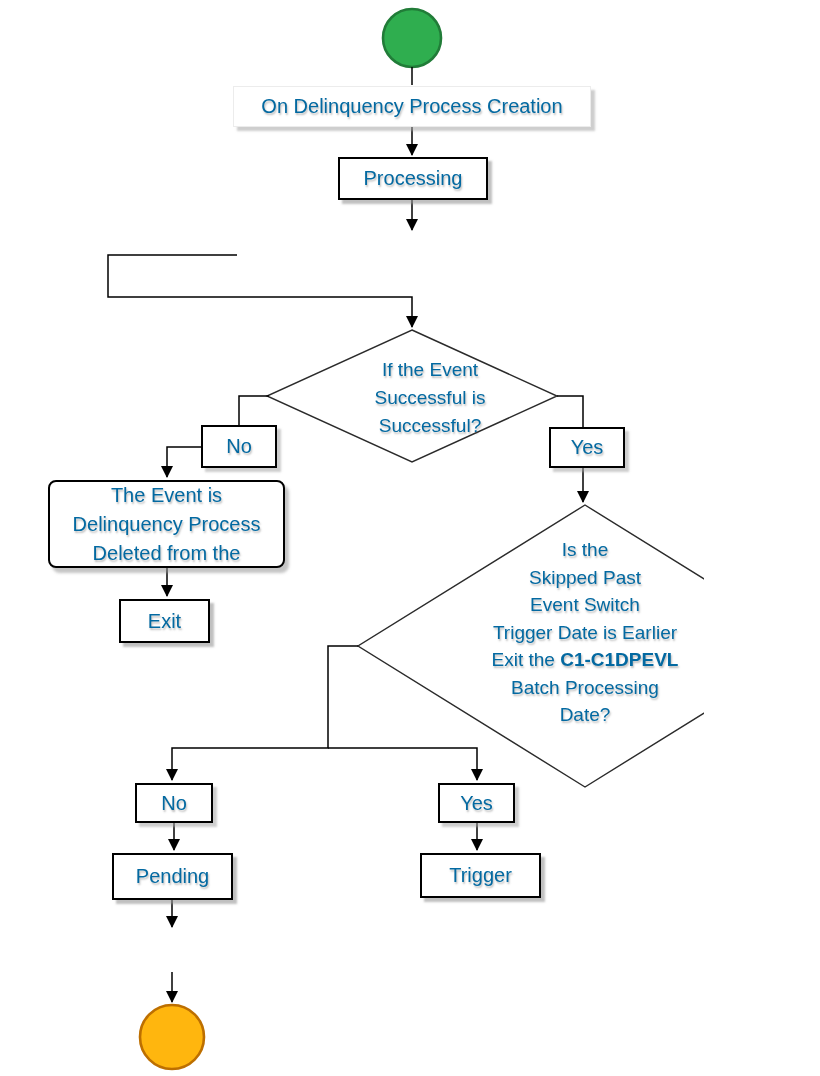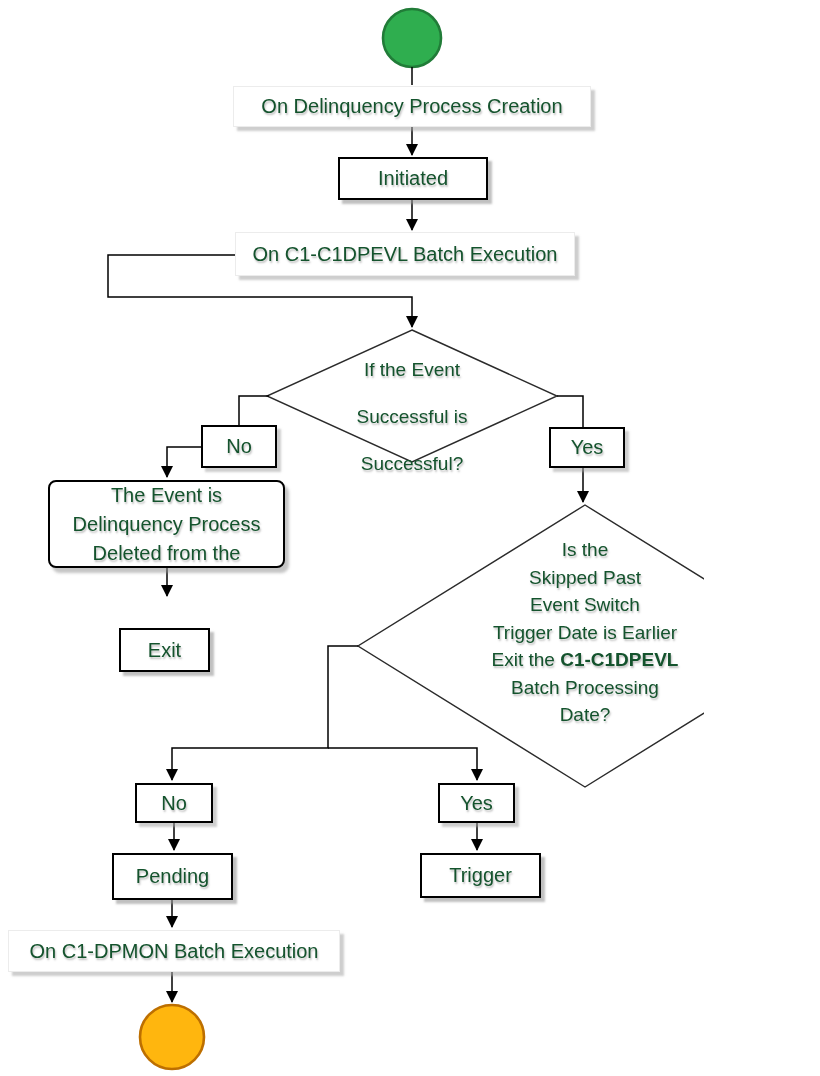--- a/index.html
+++ b/index.html
@@ -13,7 +13,7 @@
     height: 1076px;
     background: #ffffff;
     font-family: "Liberation Sans", sans-serif;
-    color: #14532d;
+    color: #0369a1;
     overflow: hidden;
   }
   svg.wires {

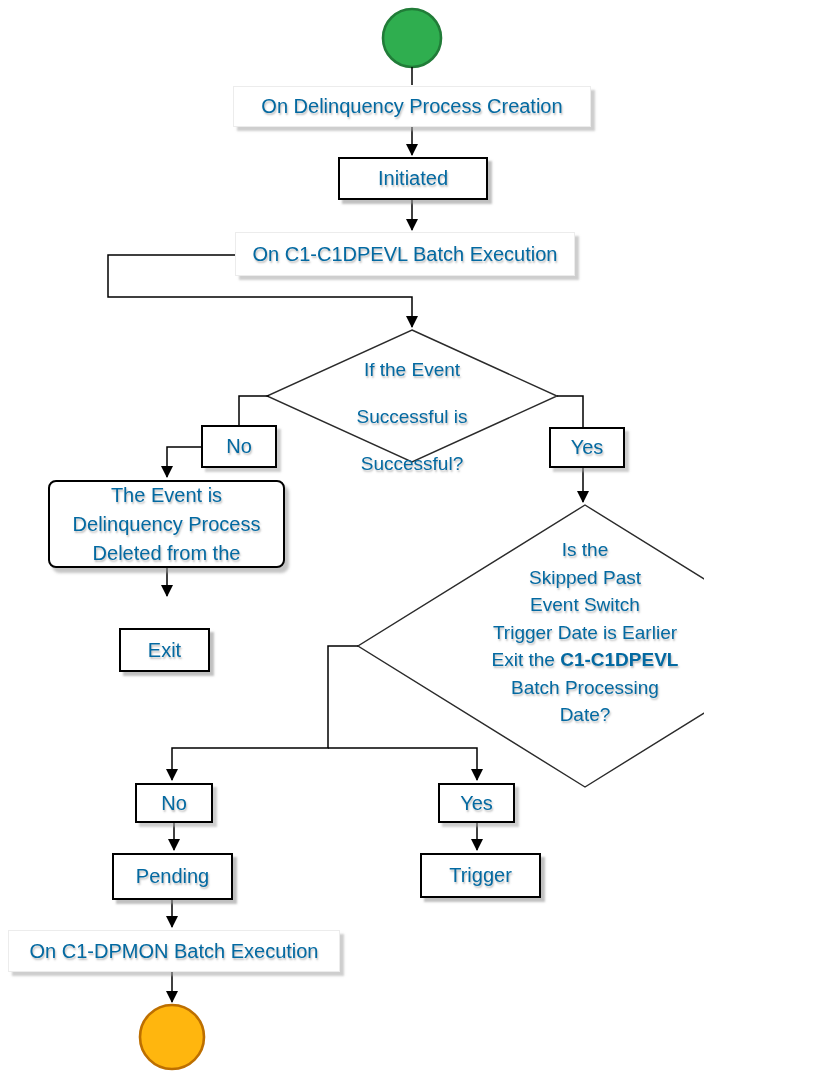--- a/index.html
+++ b/index.html
@@ -124,7 +124,7 @@
   </div>
 
   <div class="node state" style="left:338px; top:157px; width:150px; height:43px;">
-    <span>Initiated</span>
+    <span>Processing</span>
   </div>
 
   <div class="node evt" style="left:235px; top:232px; width:340px; height:44px;">

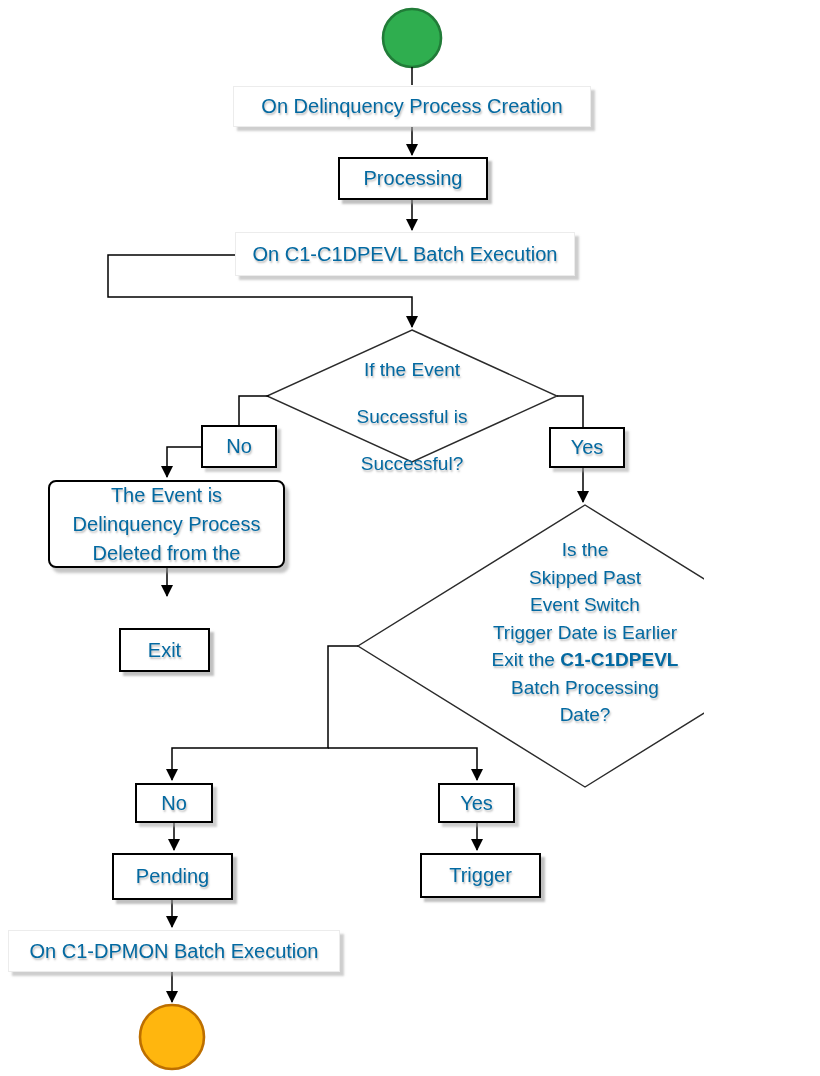--- a/index.html
+++ b/index.html
@@ -127,9 +127,6 @@
     <span>Processing</span>
   </div>
 
-  <div class="node evt" style="left:235px; top:232px; width:340px; height:44px;">
-    <span>On C1-C1DPEVL Batch Execution</span>
-  </div>
 
   <div class="dtext d1" style="left:302px; top:356px; width:220px;gap:19px;">
     <span class="ln">If the Event</span>

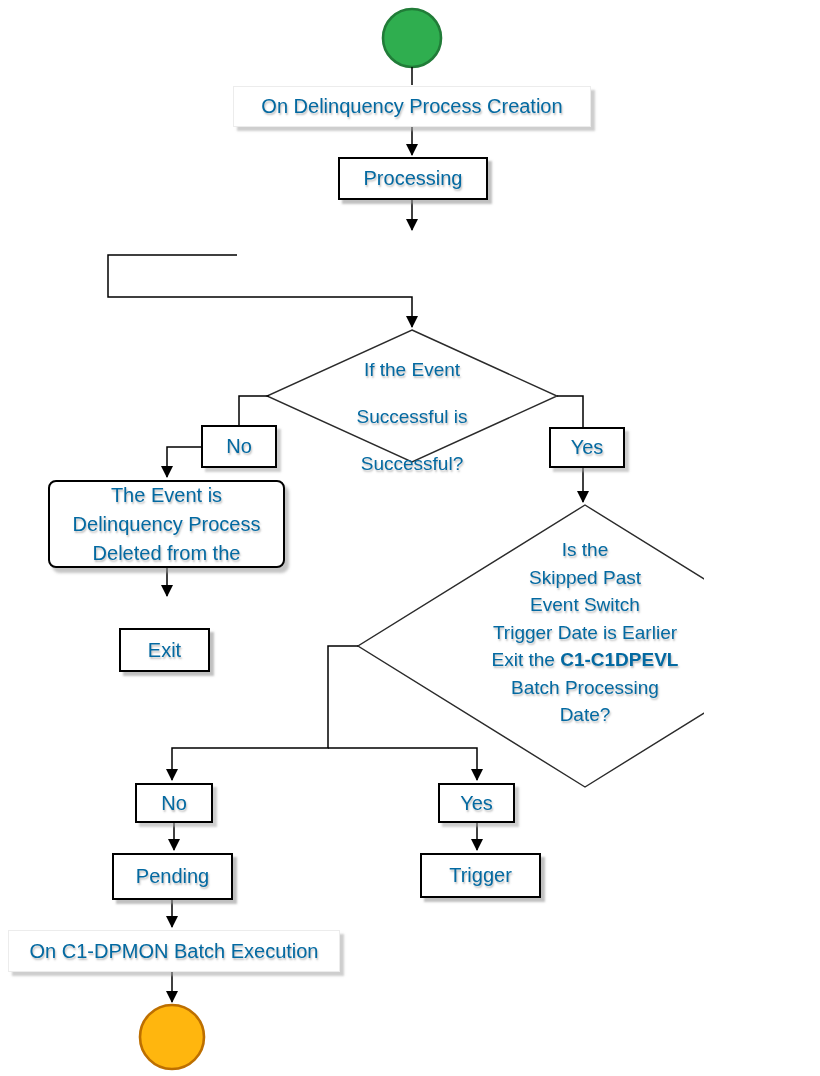--- a/index.html
+++ b/index.html
@@ -128,7 +128,7 @@
   </div>
 
 
-  <div class="dtext d1" style="left:302px; top:356px; width:220px;gap:19px;">
+  <div class="dtext d1" style="left:320px; top:356px; width:220px;">
     <span class="ln">If the Event</span>
     <span class="ln">Successful is</span>
     <span class="ln">Successful?</span>

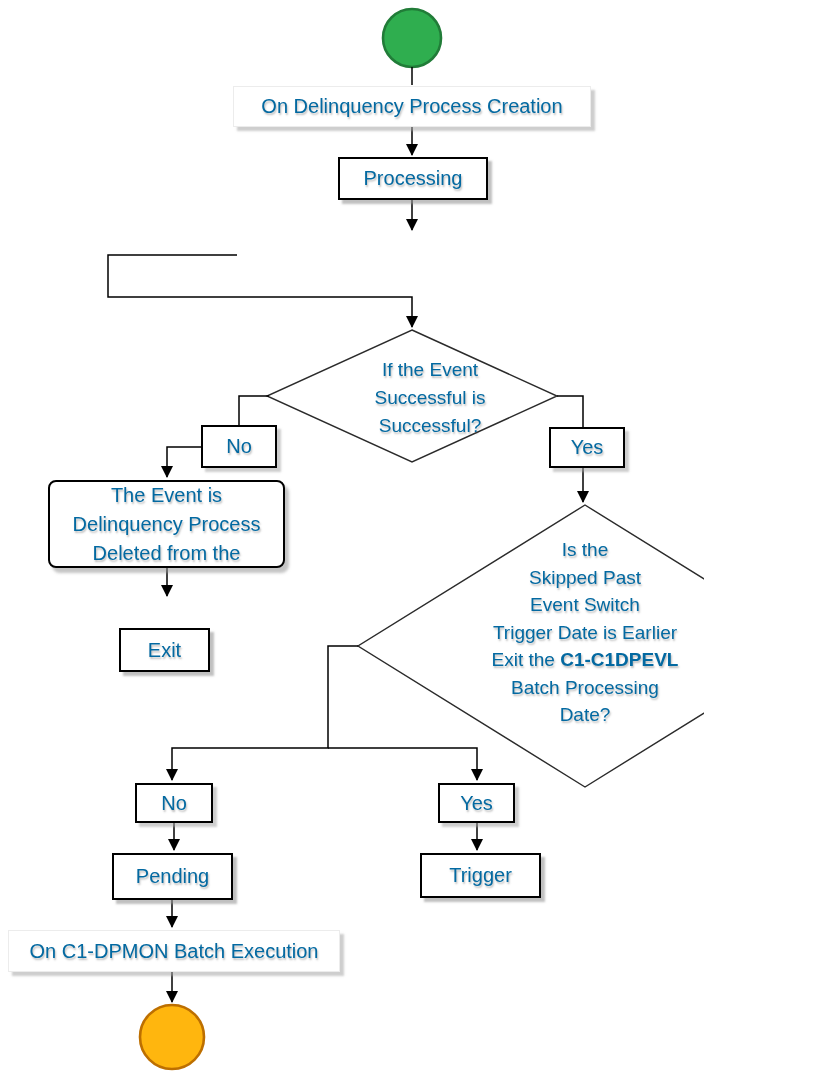--- a/index.html
+++ b/index.html
@@ -147,7 +147,7 @@
     <div>Deleted from the</div>
   </div>
 
-  <div class="node state" style="left:119px; top:599px; width:91px; height:44px;margin-top:29px;">
+  <div class="node state" style="left:119px; top:599px; width:91px; height:44px;">
     <span>Exit</span>
   </div>
 

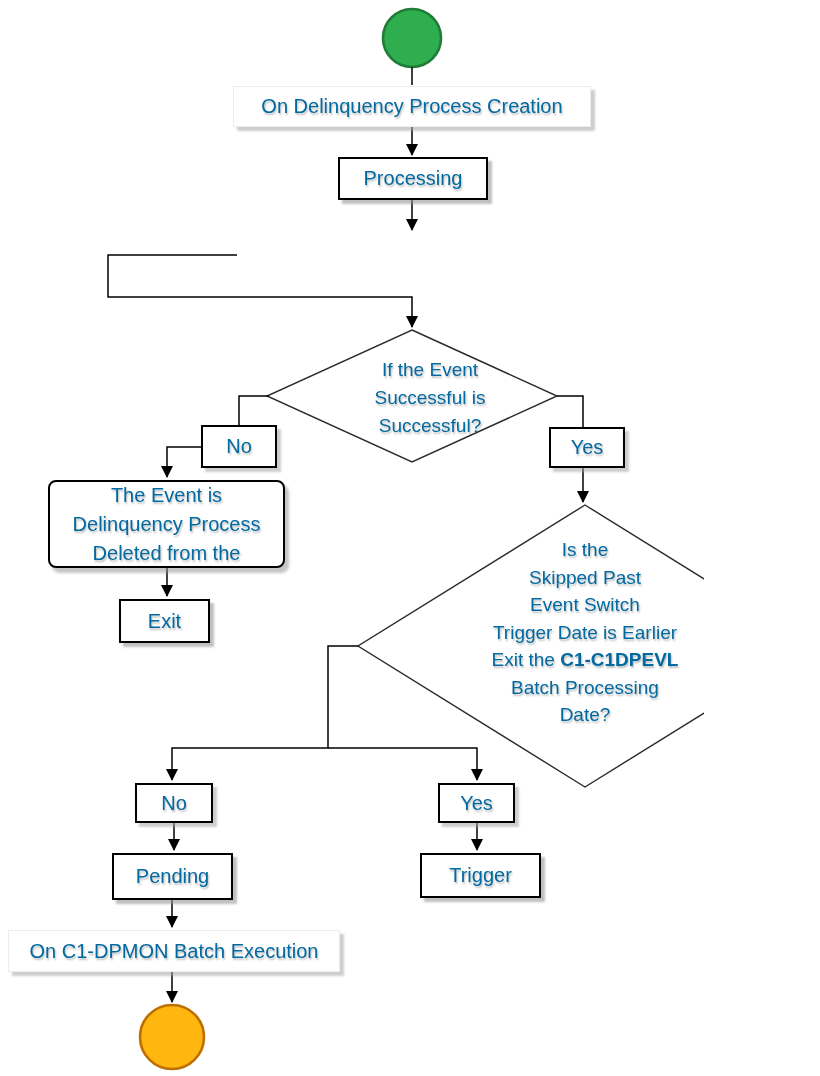--- a/index.html
+++ b/index.html
@@ -175,9 +175,6 @@
     <span>Trigger</span>
   </div>
 
-  <div class="node evt" style="left:8px; top:930px; width:332px; height:42px;">
-    <span>On C1-DPMON Batch Execution</span>
-  </div>
 
 </div>
 

